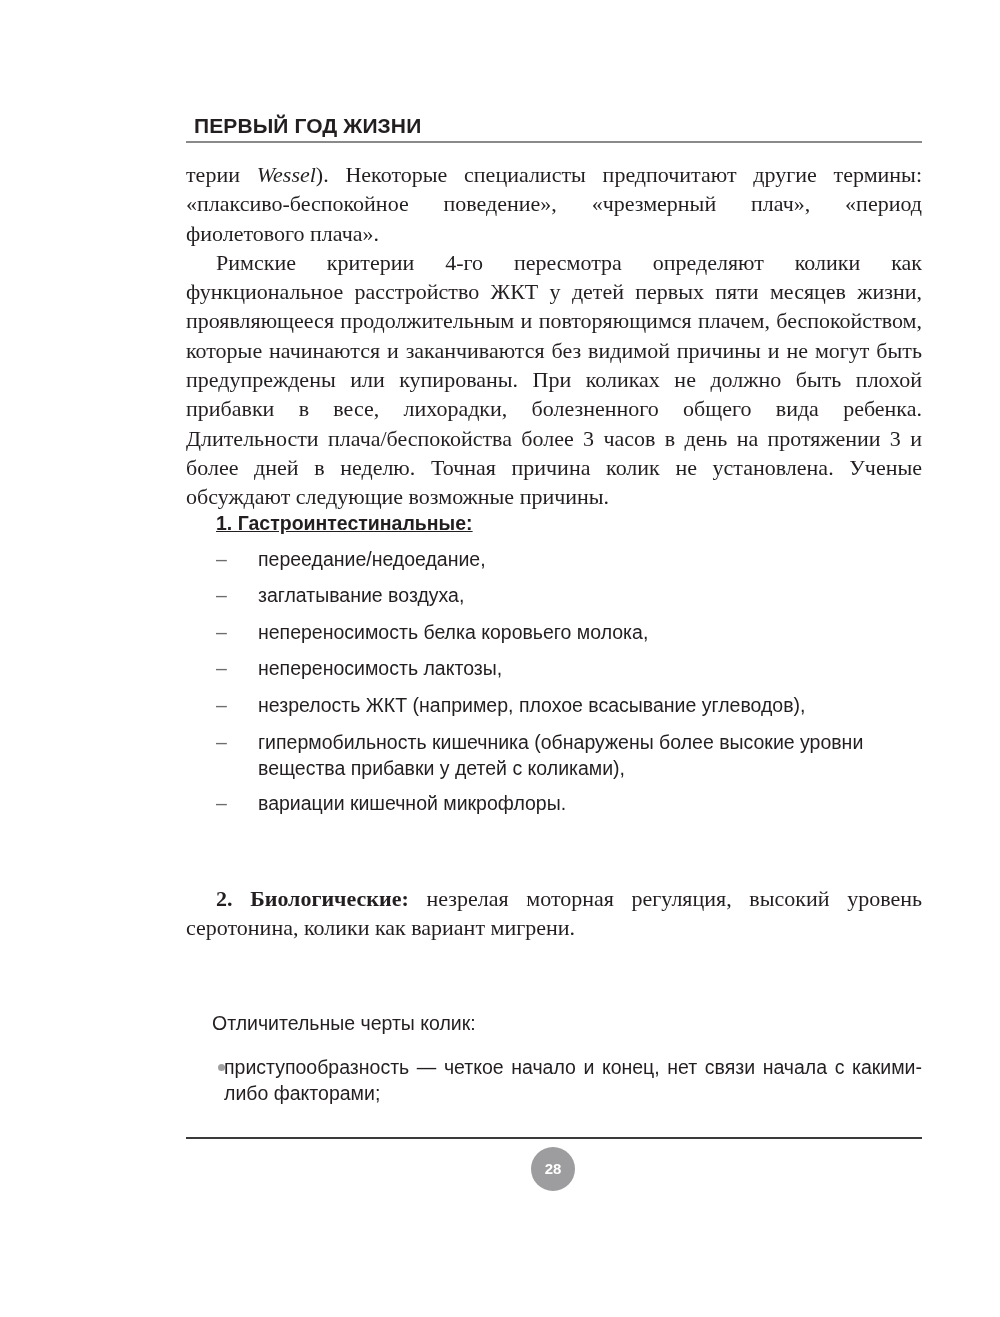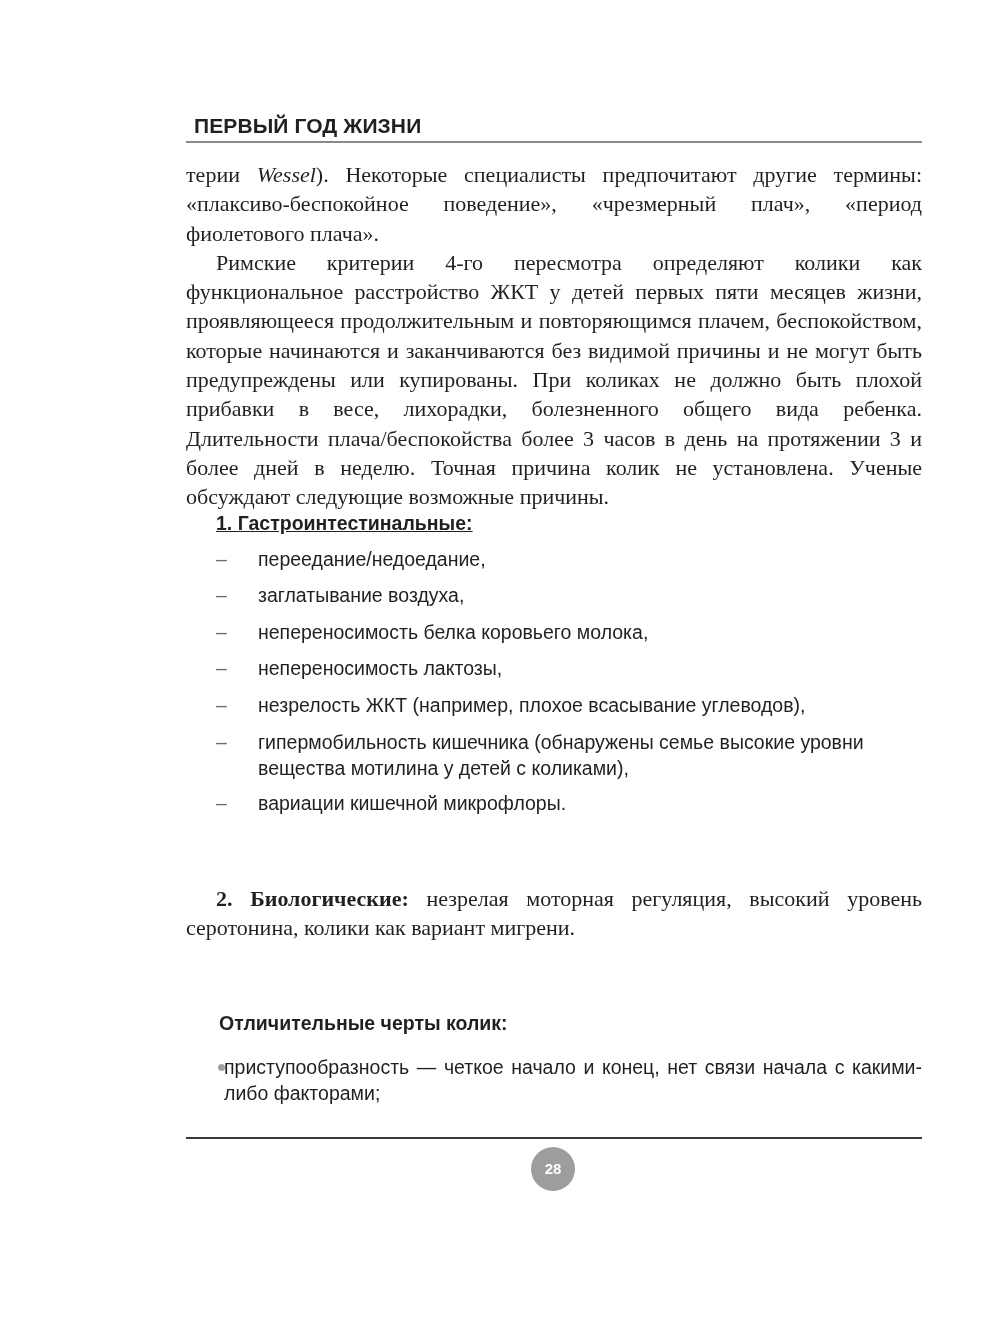--- a/index.html
+++ b/index.html
@@ -88,7 +88,7 @@
     </div>
     <div class="dash-item" style="top:219px;">
       <span class="dash">–</span>
-      <span class="txt">гипермобильность кишечника (обнаружены семье высокие уровни вещества мотилина у детей с коликами),</span>
+      <span class="txt">гипермобильность кишечника (обнаружены более высокие уровни вещества прибавки у детей с коликами),</span>
     </div>
     <div class="dash-item" style="top:280px;">
       <span class="dash">–</span>

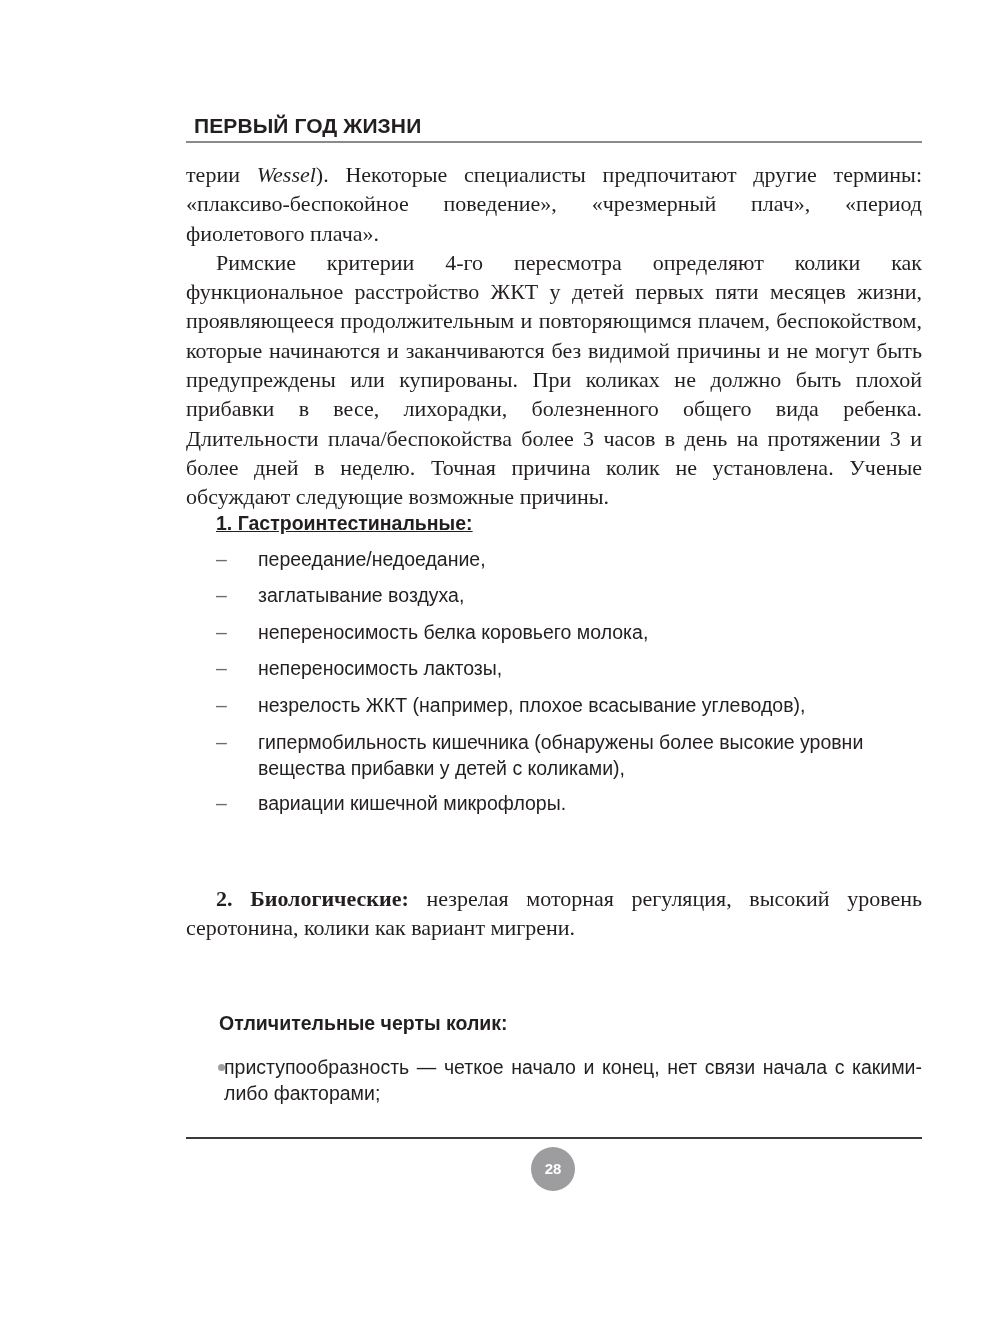--- a/index.html
+++ b/index.html
@@ -36,7 +36,7 @@
     position: absolute; left: 186px; top: 1010px; width: 736px;
     font-family: "Liberation Sans", sans-serif; font-size: 19.5px; color: #231f20;
   }
-  .features .heading { position: absolute; left: 33px; top: 0; font-weight: bold; line-height: 26px; }
+  .features .heading { position: absolute; left: 26px; top: 0; font-weight: normal; line-height: 26px; }
   .bullet-item { position: absolute; left: 30px; top: 44px; width: 706px; line-height: 26px; }
   .bullet-item .dot { position: absolute; left: 2px; top: 10px; width: 7px; height: 7px; border-radius: 50%; background: #a0a0a0; }
   .bullet-item .txt { display: block; margin-left: 8px; text-align: justify; }

